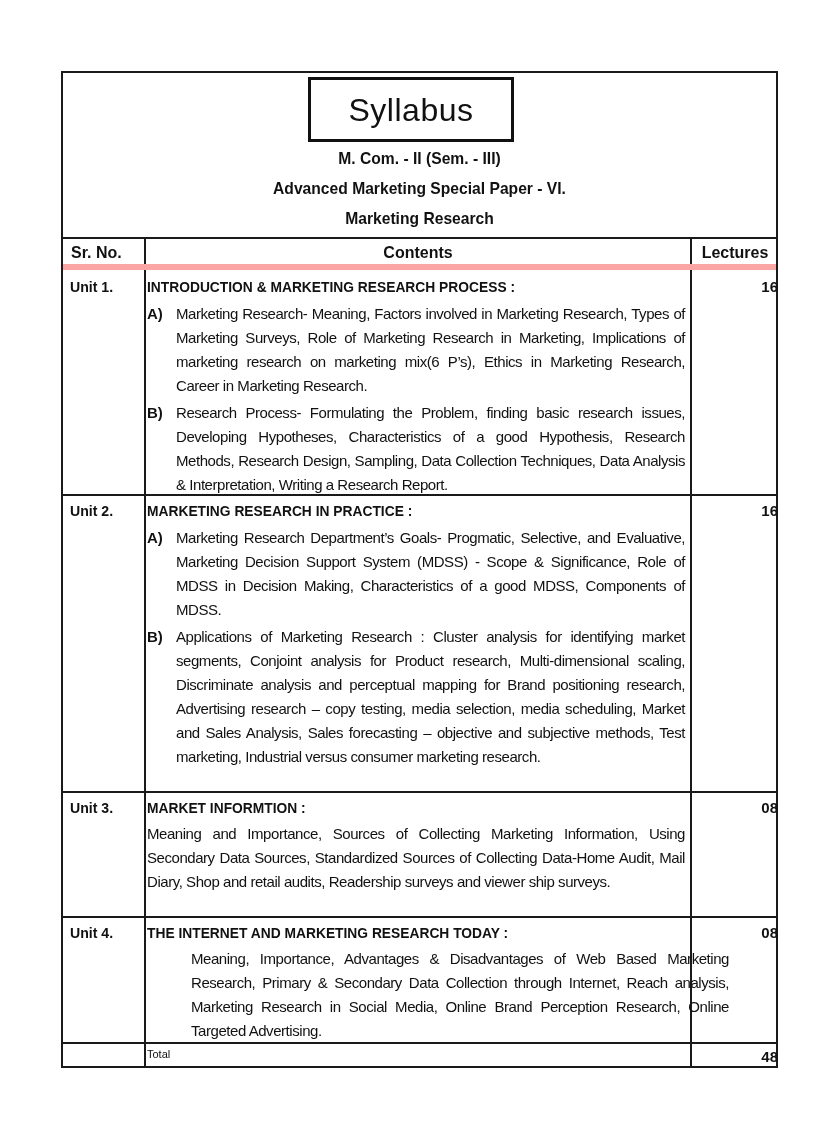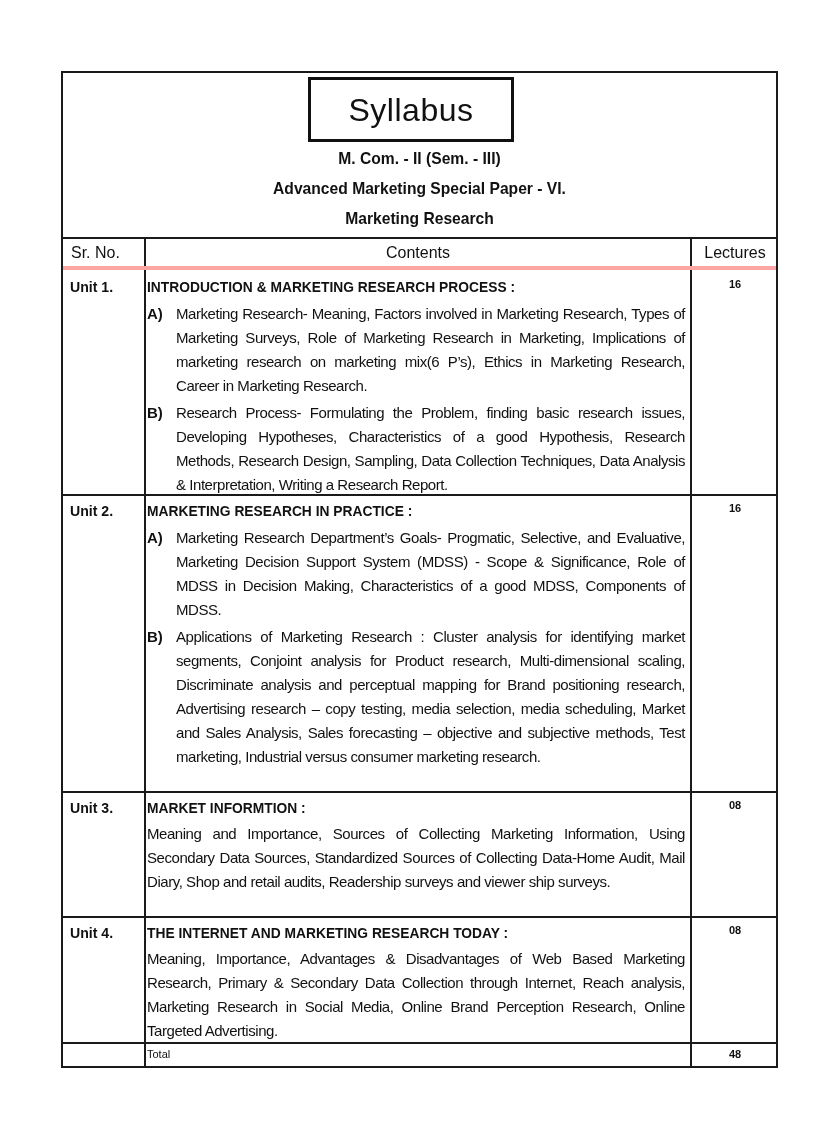--- a/index.html
+++ b/index.html
@@ -74,9 +74,9 @@
       left: 0; right: 0;
       top: 164px;
       height: 33px;
-      border-bottom: 4px solid #fca5a5;
-      box-sizing: border-box;
-      font-weight: normal;
+      border-bottom: 6px solid #fca5a5;
+      box-sizing: border-box;
+      font-weight: bold;
       font-size: 17px;
     }
     .hdr-cell {

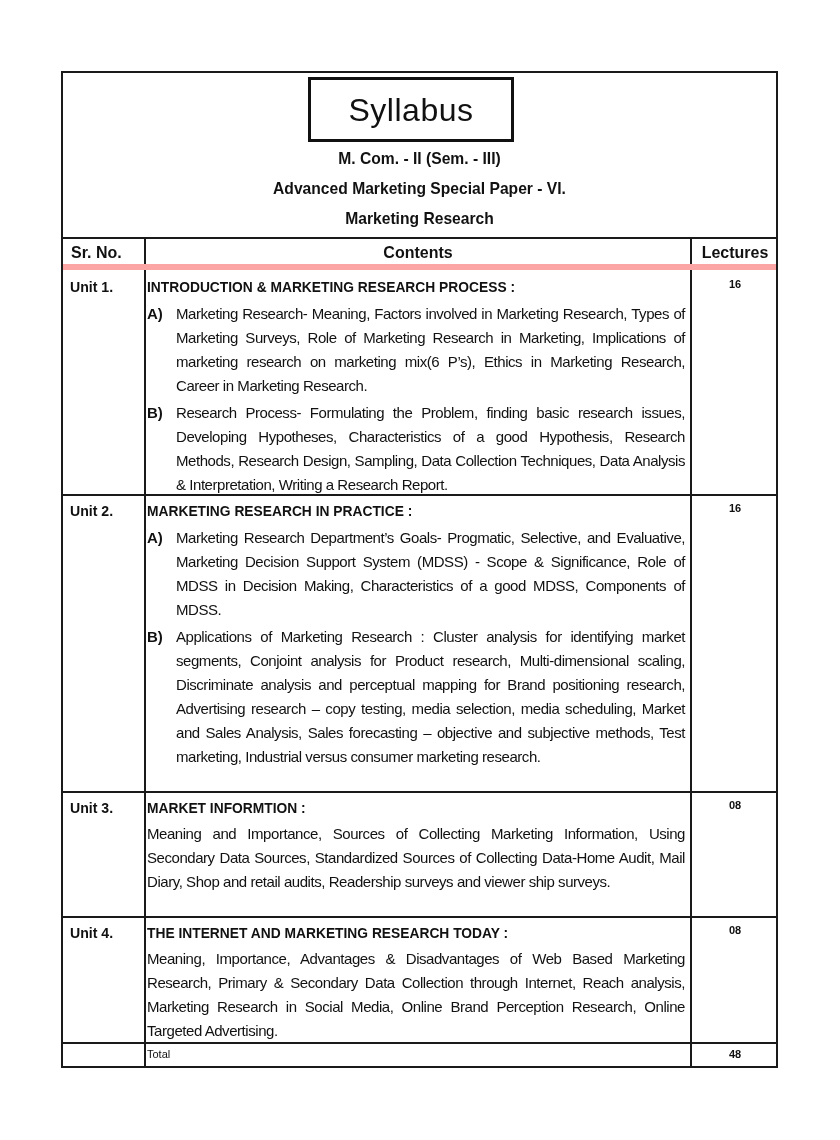--- a/index.html
+++ b/index.html
@@ -116,9 +116,9 @@
       position: absolute;
       left: 629px;
       width: 86px;
-      text-align: center;
-      font-weight: bold;
-      font-size: 11px;
+      text-align: right;
+      font-weight: bold;
+      font-size: 15px;
     }
     .item {
       position: absolute;

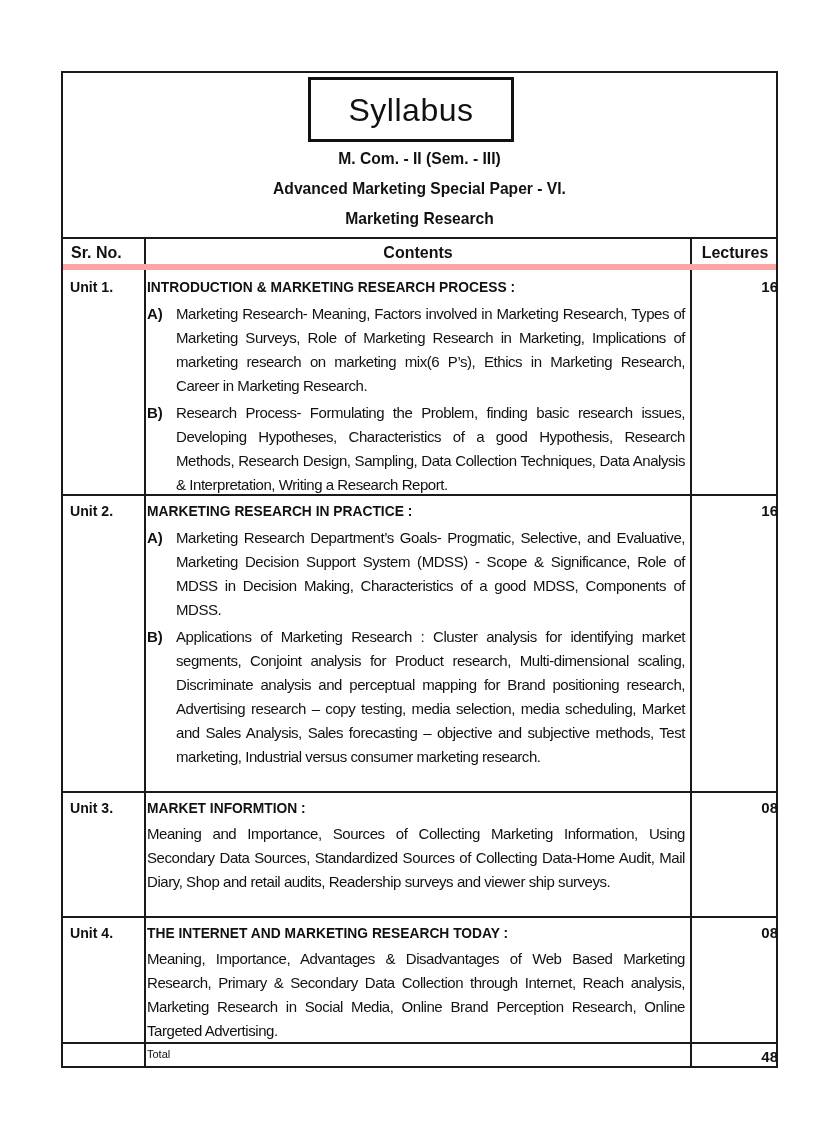--- a/index.html
+++ b/index.html
@@ -218,7 +218,7 @@
     <span class="unit-label" style="top:851px;">Unit 4.</span>
     <span class="unit-title" style="top:851px;">THE INTERNET AND MARKETING RESEARCH TODAY :</span>
     <span class="unit-lectures" style="top:851px;">08</span>
-    <div class="para" style="top:874px;">Meaning, Importance, Advantages &amp; Disadvantages of Web Based Marketing Research, Primary &amp; Secondary Data Collection through Internet, Reach analysis, Marketing Research in Social Media, Online Brand Perception Research, Online Targeted Advertising.</div>
+    <div class="para" style="top:874px;padding-left:44px;">Meaning, Importance, Advantages &amp; Disadvantages of Web Based Marketing Research, Primary &amp; Secondary Data Collection through Internet, Reach analysis, Marketing Research in Social Media, Online Brand Perception Research, Online Targeted Advertising.</div>
   </div>
   <div class="row-line" style="top:969px;"></div>
 

